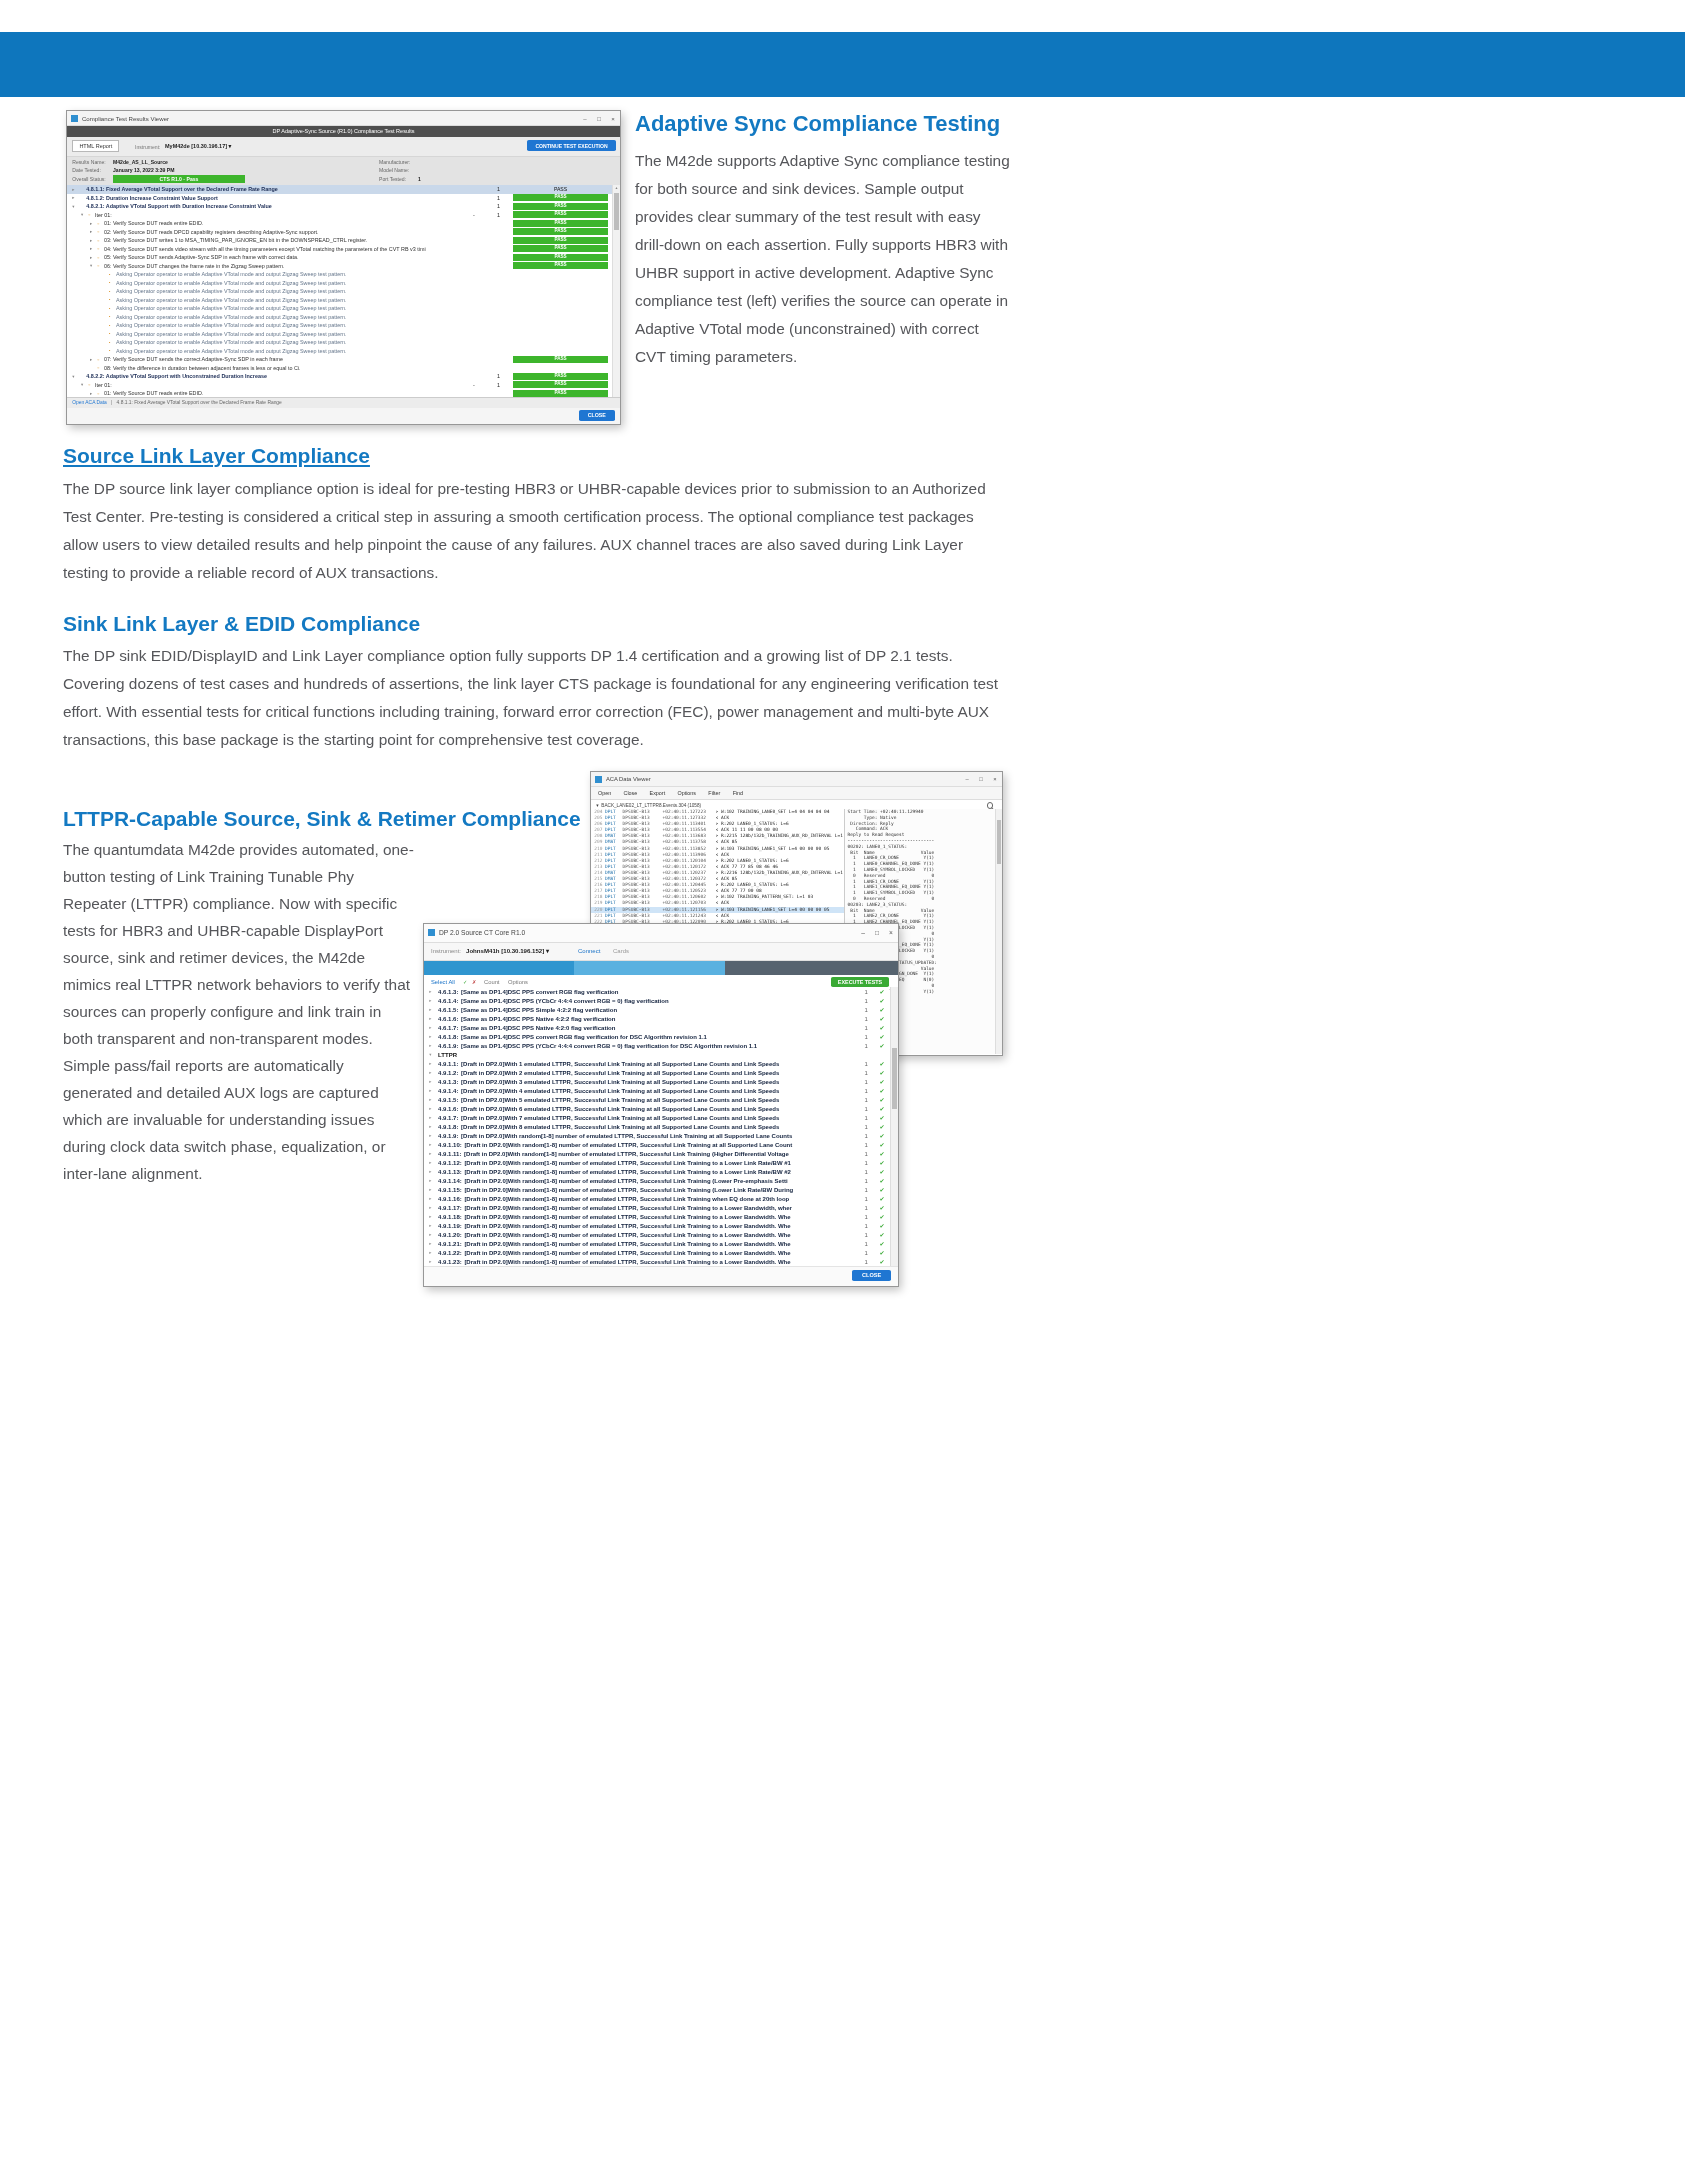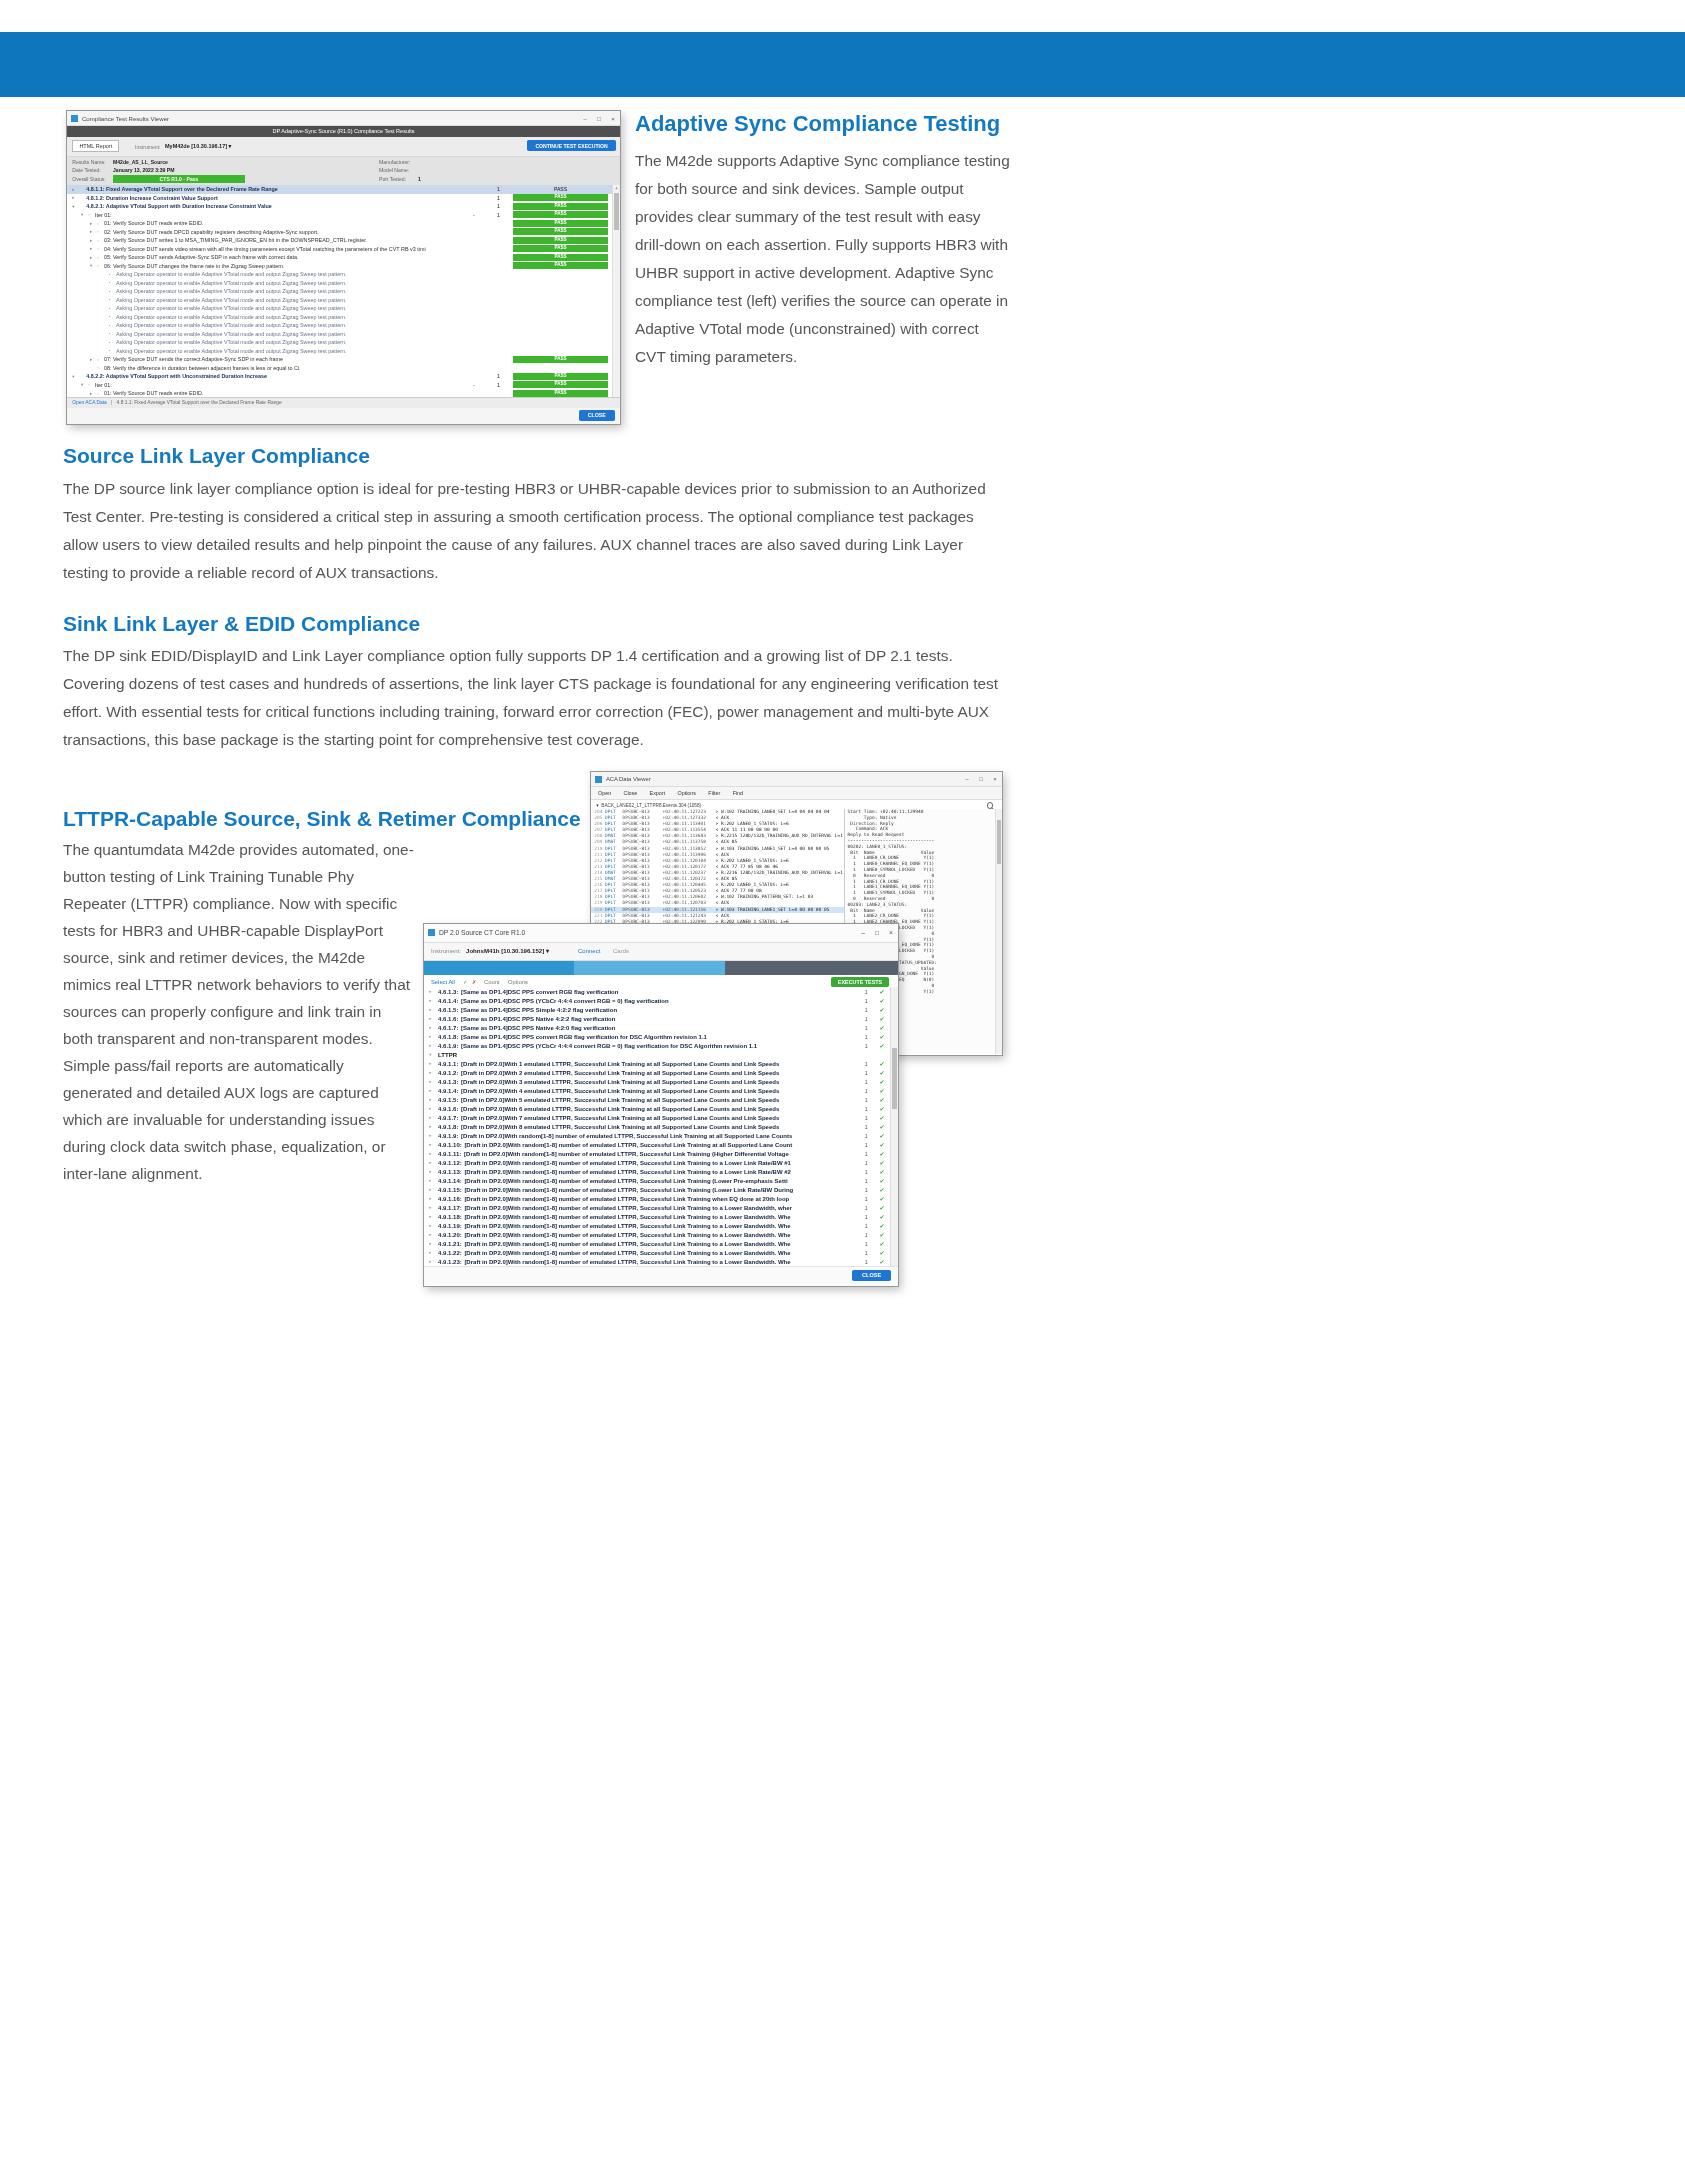--- a/index.html
+++ b/index.html
@@ -12,7 +12,7 @@
   .sec-p{position:absolute;margin:0;font-size:15.4px;line-height:28px;color:#55565a;}
   .adaptive-h{left:635px;top:111px;font-size:22px;}
   .adaptive-p{left:635px;top:147px;width:376px;}
-  .srcll-h{left:63px;top:444px;}
+  .srcll-h{left:63px;top:444px;text-decoration:underline;}
   .srcll-p{left:63px;top:475px;width:941px;}
   .sinkll-h{left:63px;top:612px;}
   .sinkll-p{left:63px;top:642px;width:941px;}

